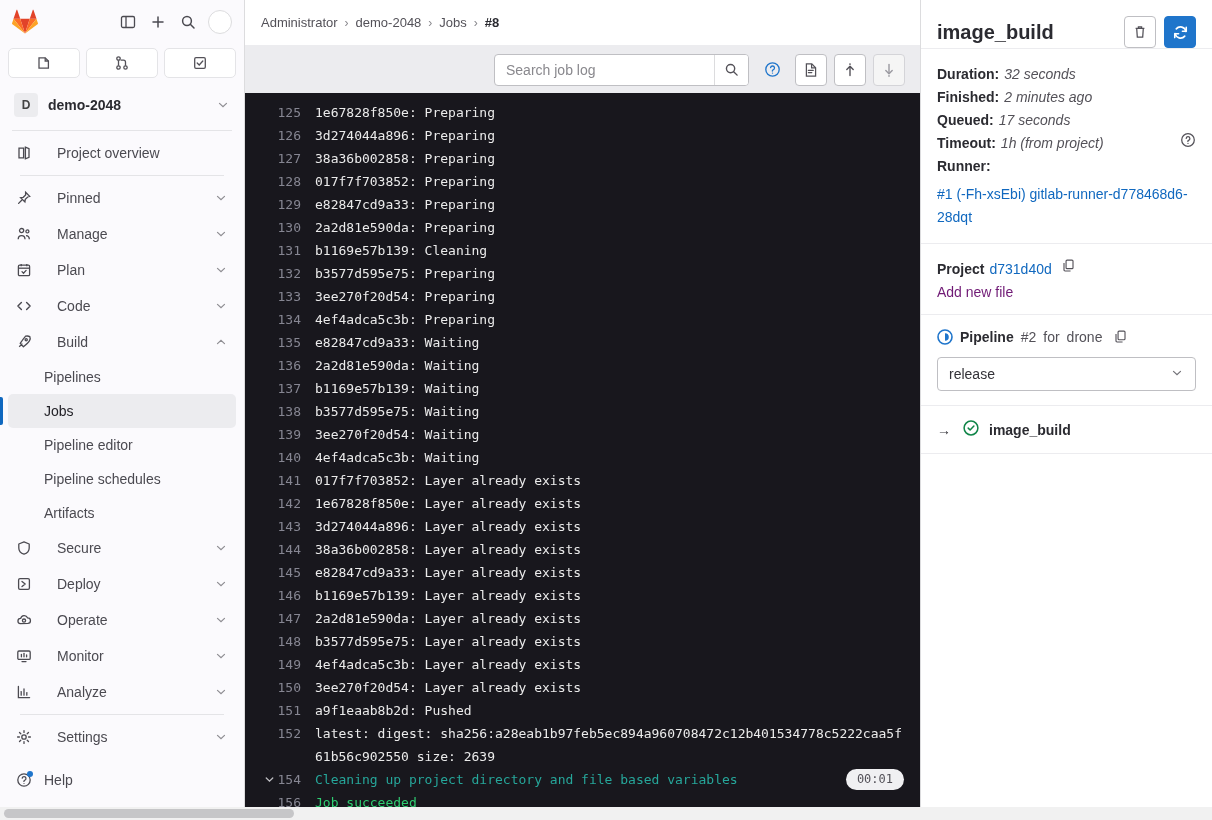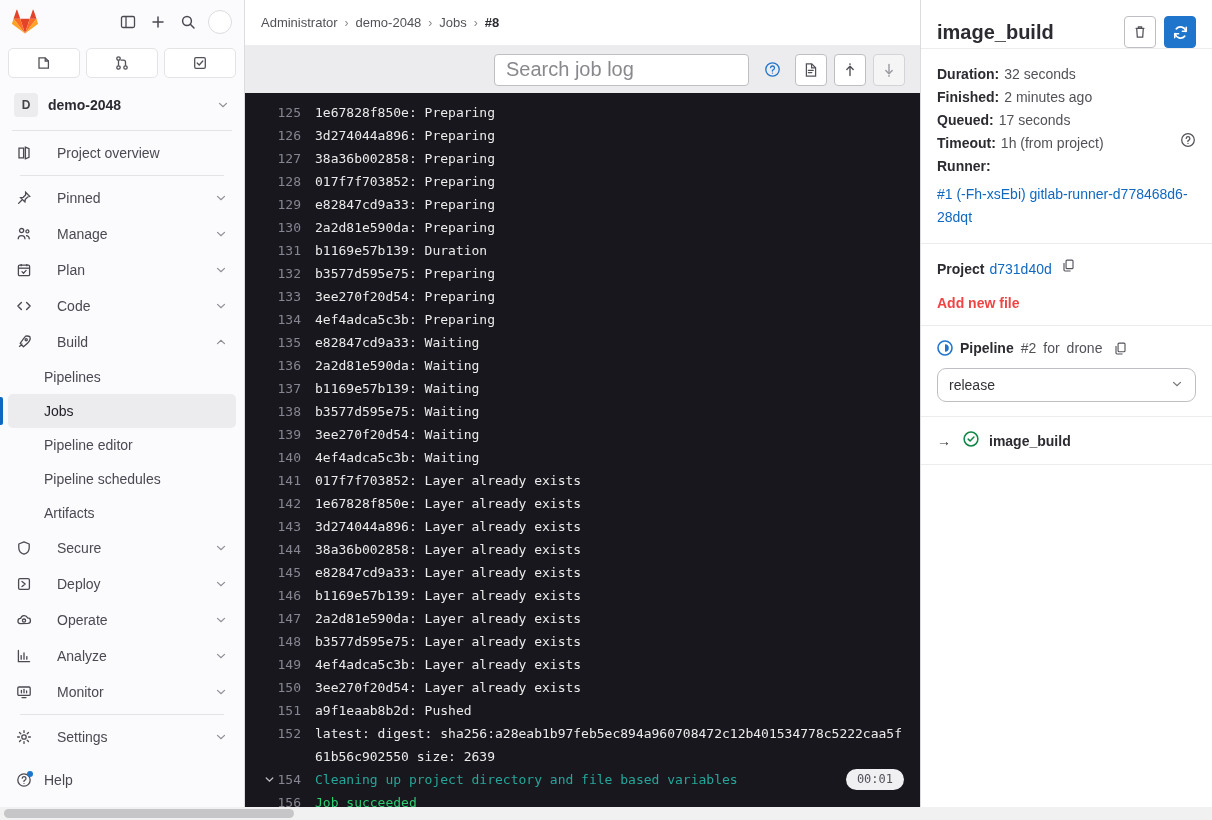--- a/index.html
+++ b/index.html
@@ -114,7 +114,7 @@
   }
   .search-wrap input {
     flex: 1; height: 100%; border: none; outline: none;
-    padding: 0 11px; font-size: 20px; font-family: inherit; color: #333;
+    padding: 0 11px; font-size: 14px; font-family: inherit; color: #333;
     background: transparent;
   }
   .search-wrap input::placeholder { color: #89888d; }

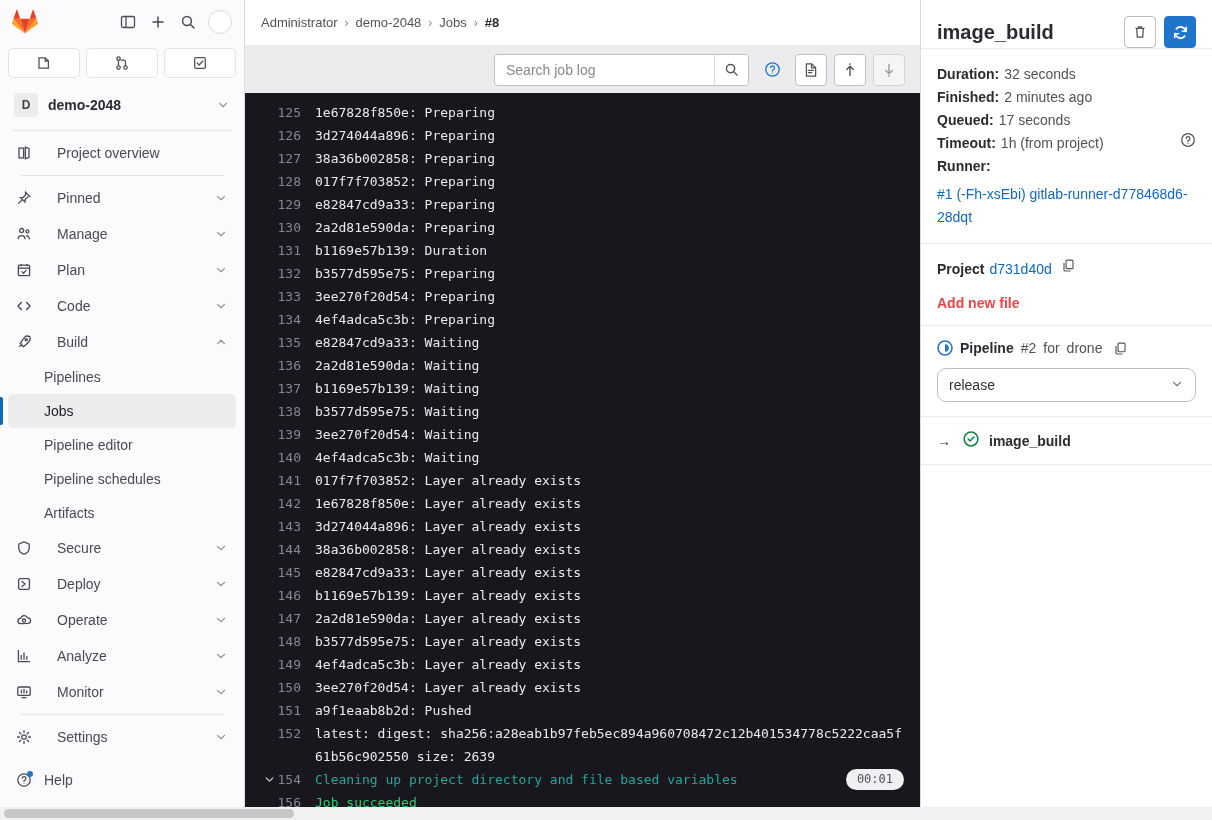--- a/index.html
+++ b/index.html
@@ -188,7 +188,7 @@
     font-size: 14px; line-height: 23px; color: #333238; flex-wrap: wrap;
   }
   .det-label { font-weight: 700; color: #2b2b31; }
-  .det-val { color: #535158; }
+  .det-val { color: #535158; font-style: italic; }
   .det-help { margin-left: auto; color: #535158; cursor: pointer; }
   .link { color: #1068bf; cursor: pointer; }
   .commit-msg { font-size: 14px; color: #ef4444; margin-top: 14px; font-weight: bold; }

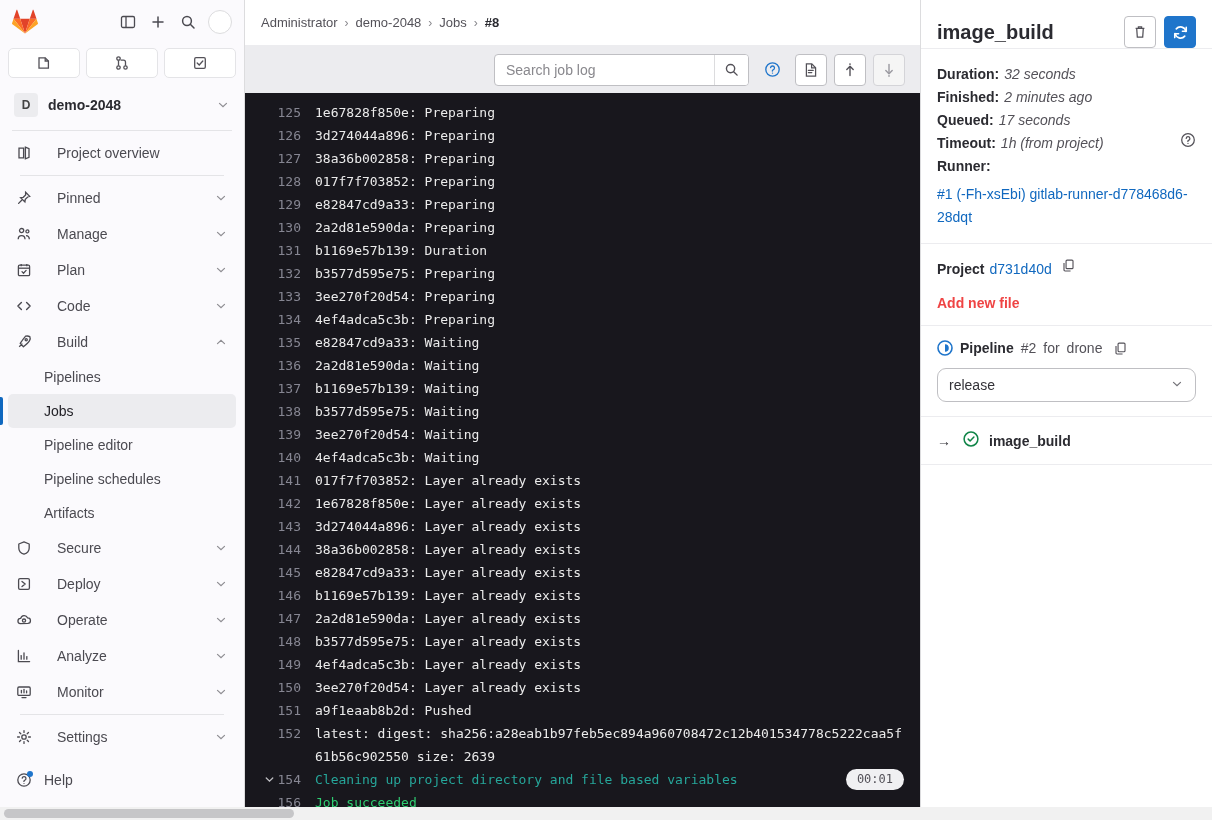--- a/index.html
+++ b/index.html
@@ -601,7 +601,7 @@
           <div class="log-line">
             <span class="ln-toggle"></span>
             <span class="ln-num">131</span>
-            <span class="ln-text">b1169e57b139: Duration</span>
+            <span class="ln-text">b1169e57b139: Cleaning</span>
           </div>
           <div class="log-line">
             <span class="ln-toggle"></span>

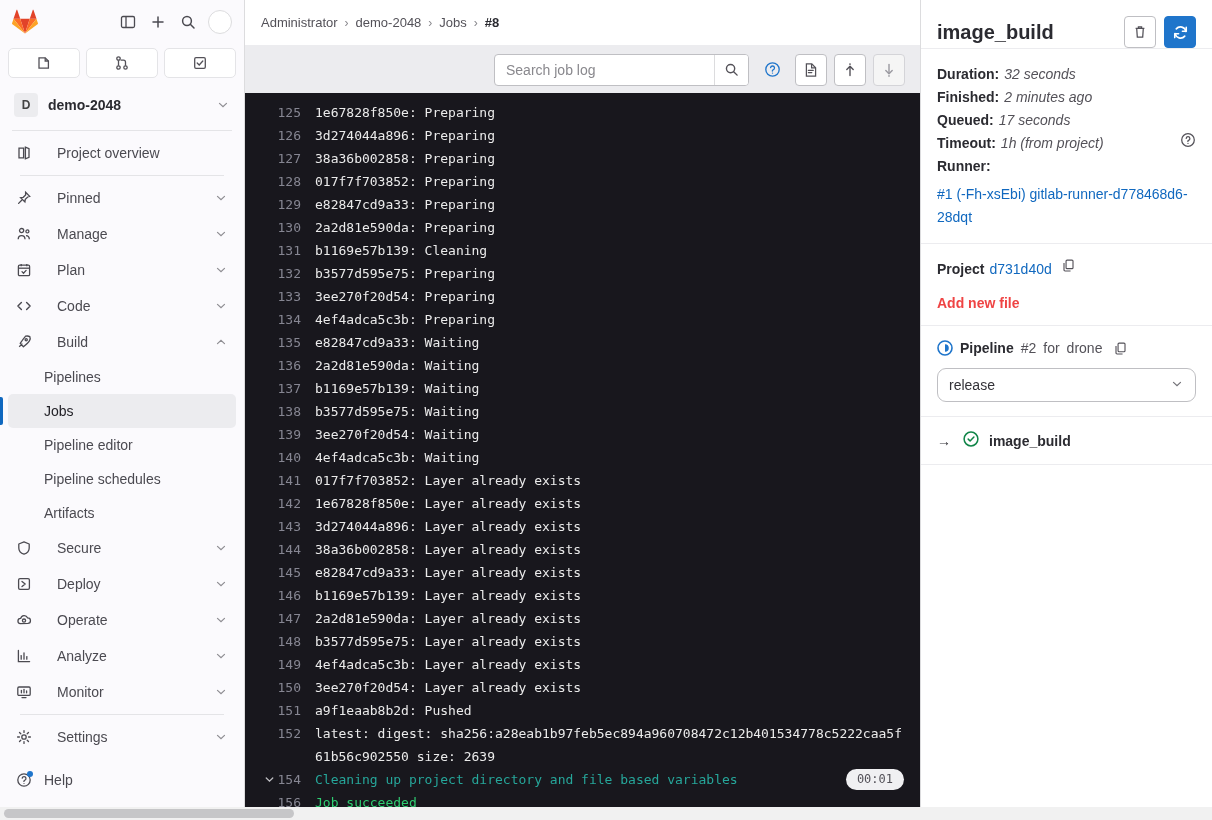--- a/index.html
+++ b/index.html
@@ -191,7 +191,7 @@
   .det-val { color: #535158; font-style: italic; }
   .det-help { margin-left: auto; color: #535158; cursor: pointer; }
   .link { color: #1068bf; cursor: pointer; }
-  .commit-msg { font-size: 14px; color: #ef4444; margin-top: 14px; font-weight: bold; }
+  .commit-msg { font-size: 14px; color: #701a75; margin-top: 3px; }
   .copy-ico { cursor: pointer; color: #535158; display: inline-flex; vertical-align: -3px; margin-left: 4px; }
   .pipe-row { display: flex; align-items: center; gap: 7px; font-size: 14px; color: #535158; }
   .pipe-ico { width: 16px; height: 16px; flex: 0 0 16px; }

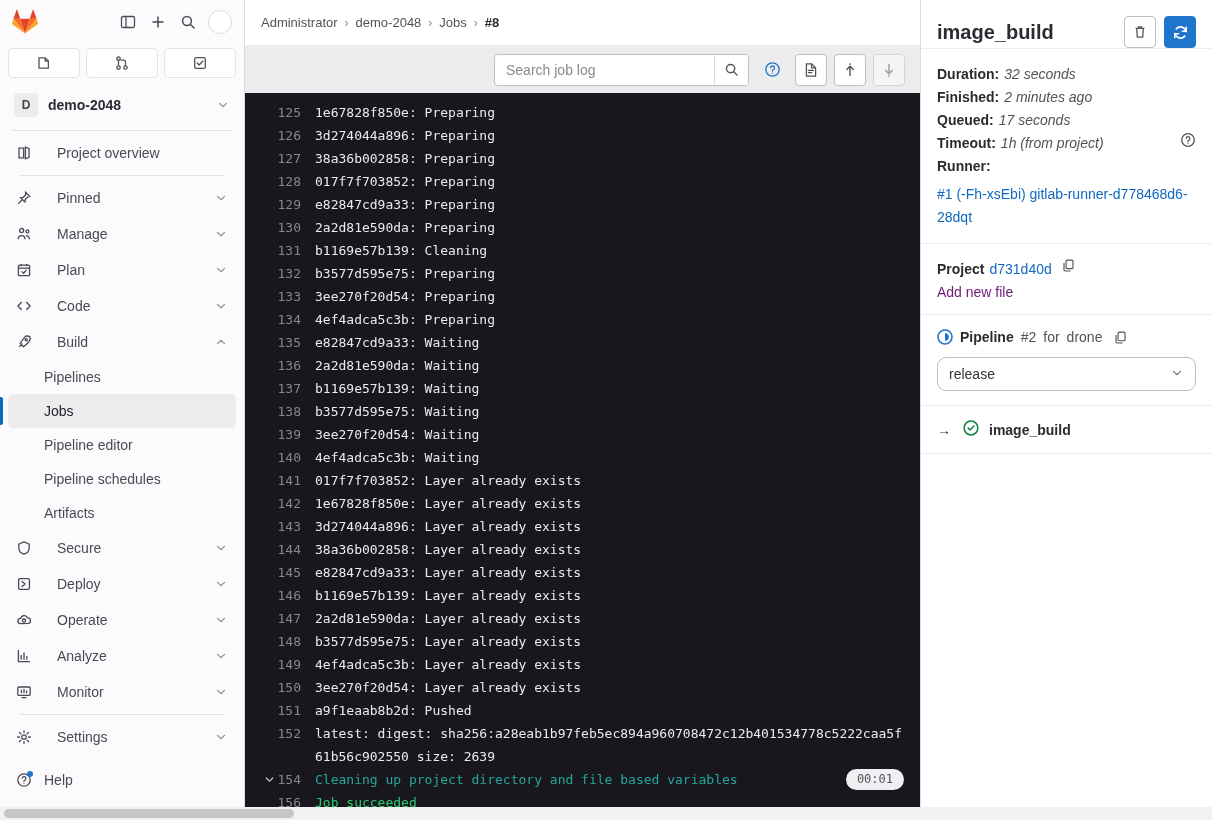--- a/index.html
+++ b/index.html
@@ -193,7 +193,7 @@
   .link { color: #1068bf; cursor: pointer; }
   .commit-msg { font-size: 14px; color: #701a75; margin-top: 3px; }
   .copy-ico { cursor: pointer; color: #535158; display: inline-flex; vertical-align: -3px; margin-left: 4px; }
-  .pipe-row { display: flex; align-items: center; gap: 7px; font-size: 14px; color: #535158; }
+  .pipe-row { display: flex; gap: 7px; font-size: 14px; color: #535158; }
   .pipe-ico { width: 16px; height: 16px; flex: 0 0 16px; }
   .stage-select {
     margin-top: 12px; height: 34px; width: 100%;

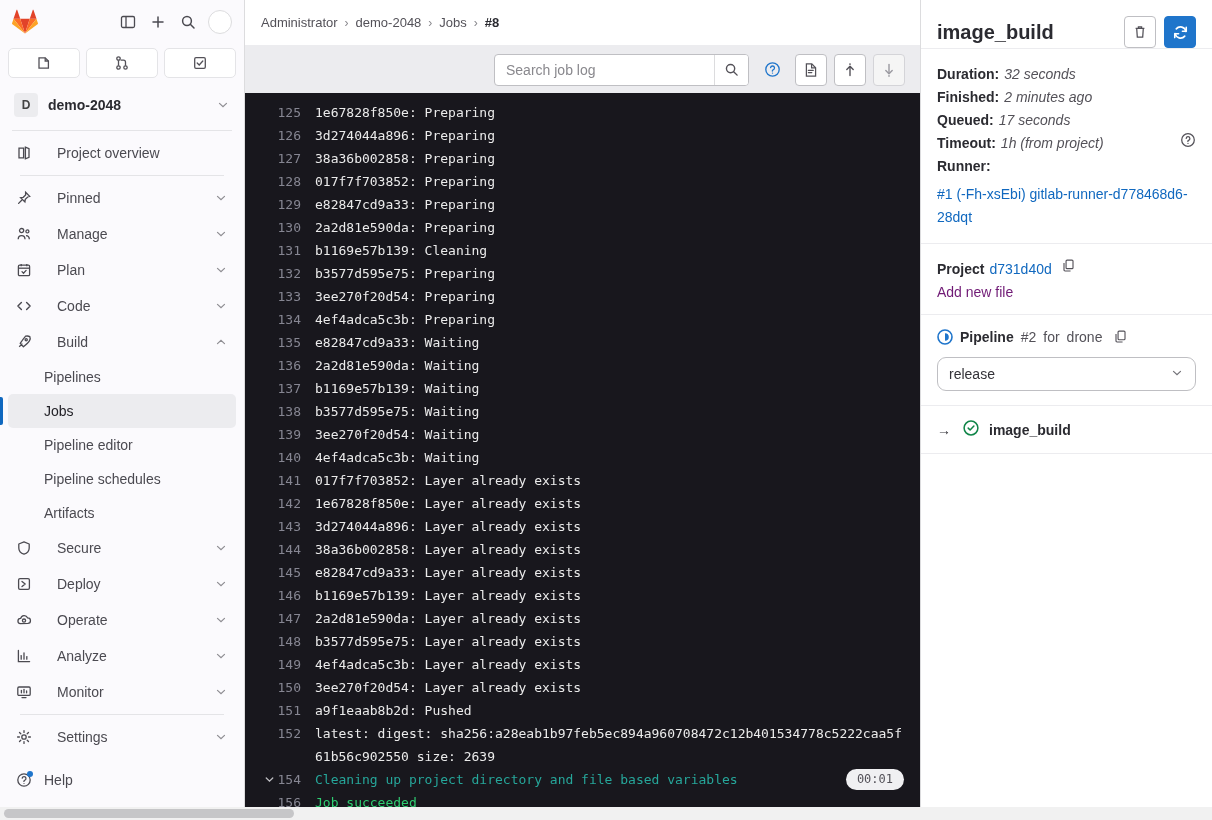--- a/index.html
+++ b/index.html
@@ -197,7 +197,7 @@
   .pipe-ico { width: 16px; height: 16px; flex: 0 0 16px; }
   .stage-select {
     margin-top: 12px; height: 34px; width: 100%;
-    border: 1px solid #bfbfc3; border-radius: 9px; background: #fff;
+    border: 1px solid #bfbfc3; border-radius: 4px; background: #fff;
     display: flex; align-items: center; padding: 0 11px;
     font-size: 14px; color: #333238; cursor: pointer;
   }

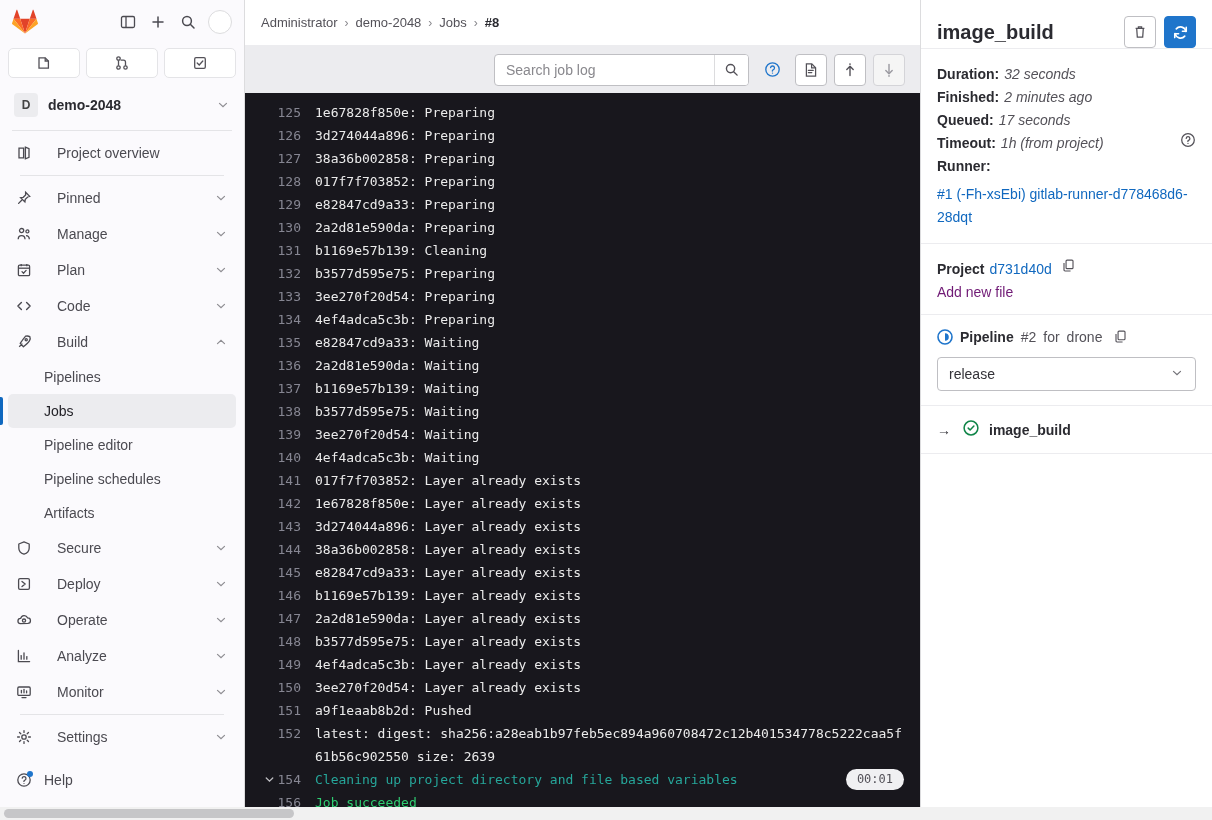--- a/index.html
+++ b/index.html
@@ -449,23 +449,6 @@
 
       <div class="nav-item">
         <span class="nav-ico">
-          <svg viewBox="0 0 16 16" width="16" height="16" fill="none" stroke="currentColor" stroke-width="1.3" stroke-linecap="round">
-            <path d="M2.4 2.4v11.2h11.2"></path>
-              <line x1="5.2" y1="11.2" x2="5.2" y2="7.6"></line>
-              <line x1="8" y1="11.2" x2="8" y2="5"></line>
-              <line x1="10.8" y1="11.2" x2="10.8" y2="8.6"></line>
-          </svg>
-        </span>
-        <span class="nav-label">Analyze</span>
-        <span class="chev">
-          <svg viewBox="0 0 16 16" width="14" height="14" fill="none" stroke="#737278" stroke-width="1.4" stroke-linecap="round">
-              <path d="M4 6.2 8 10l4-3.8"></path>
-            </svg>
-        </span>
-      </div>
-
-      <div class="nav-item">
-        <span class="nav-ico">
           <svg viewBox="0 0 16 16" width="16" height="16" fill="none" stroke="currentColor" stroke-width="1.3">
             <rect x="1.8" y="3" width="12.4" height="8.4" rx="1.2"></rect>
               <line x1="6" y1="13.6" x2="10" y2="13.6" stroke-linecap="round"></line>
@@ -475,6 +458,23 @@
           </svg>
         </span>
         <span class="nav-label">Monitor</span>
+        <span class="chev">
+          <svg viewBox="0 0 16 16" width="14" height="14" fill="none" stroke="#737278" stroke-width="1.4" stroke-linecap="round">
+              <path d="M4 6.2 8 10l4-3.8"></path>
+            </svg>
+        </span>
+      </div>
+
+      <div class="nav-item">
+        <span class="nav-ico">
+          <svg viewBox="0 0 16 16" width="16" height="16" fill="none" stroke="currentColor" stroke-width="1.3" stroke-linecap="round">
+            <path d="M2.4 2.4v11.2h11.2"></path>
+              <line x1="5.2" y1="11.2" x2="5.2" y2="7.6"></line>
+              <line x1="8" y1="11.2" x2="8" y2="5"></line>
+              <line x1="10.8" y1="11.2" x2="10.8" y2="8.6"></line>
+          </svg>
+        </span>
+        <span class="nav-label">Analyze</span>
         <span class="chev">
           <svg viewBox="0 0 16 16" width="14" height="14" fill="none" stroke="#737278" stroke-width="1.4" stroke-linecap="round">
               <path d="M4 6.2 8 10l4-3.8"></path>

